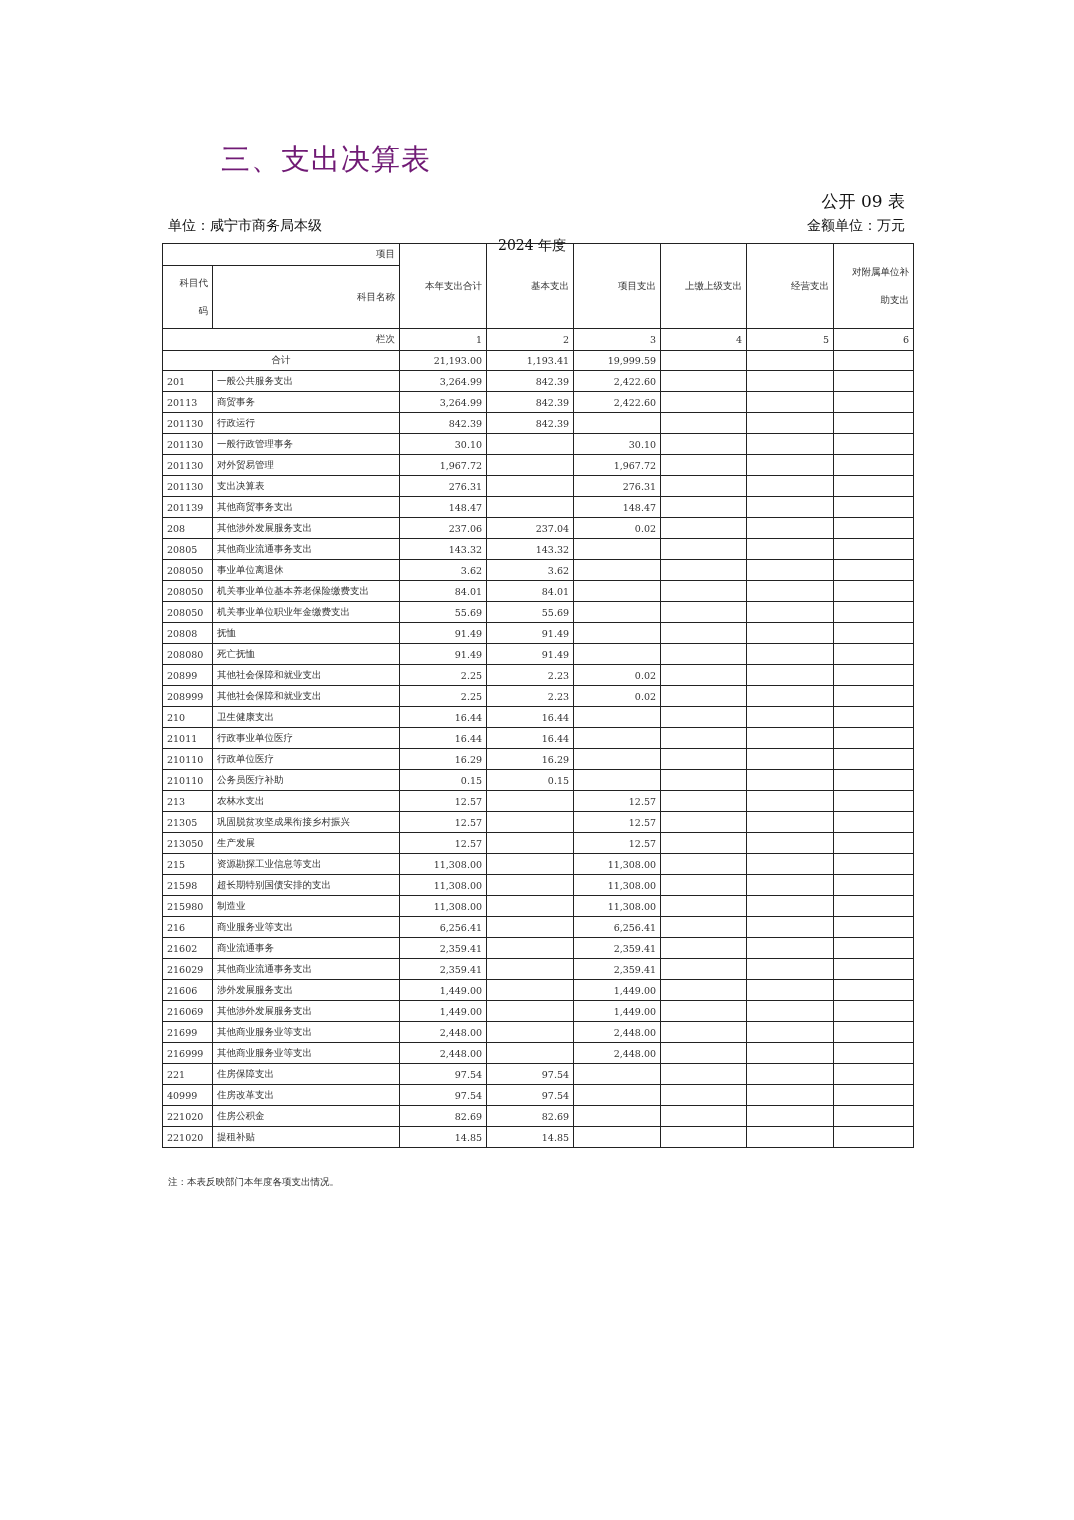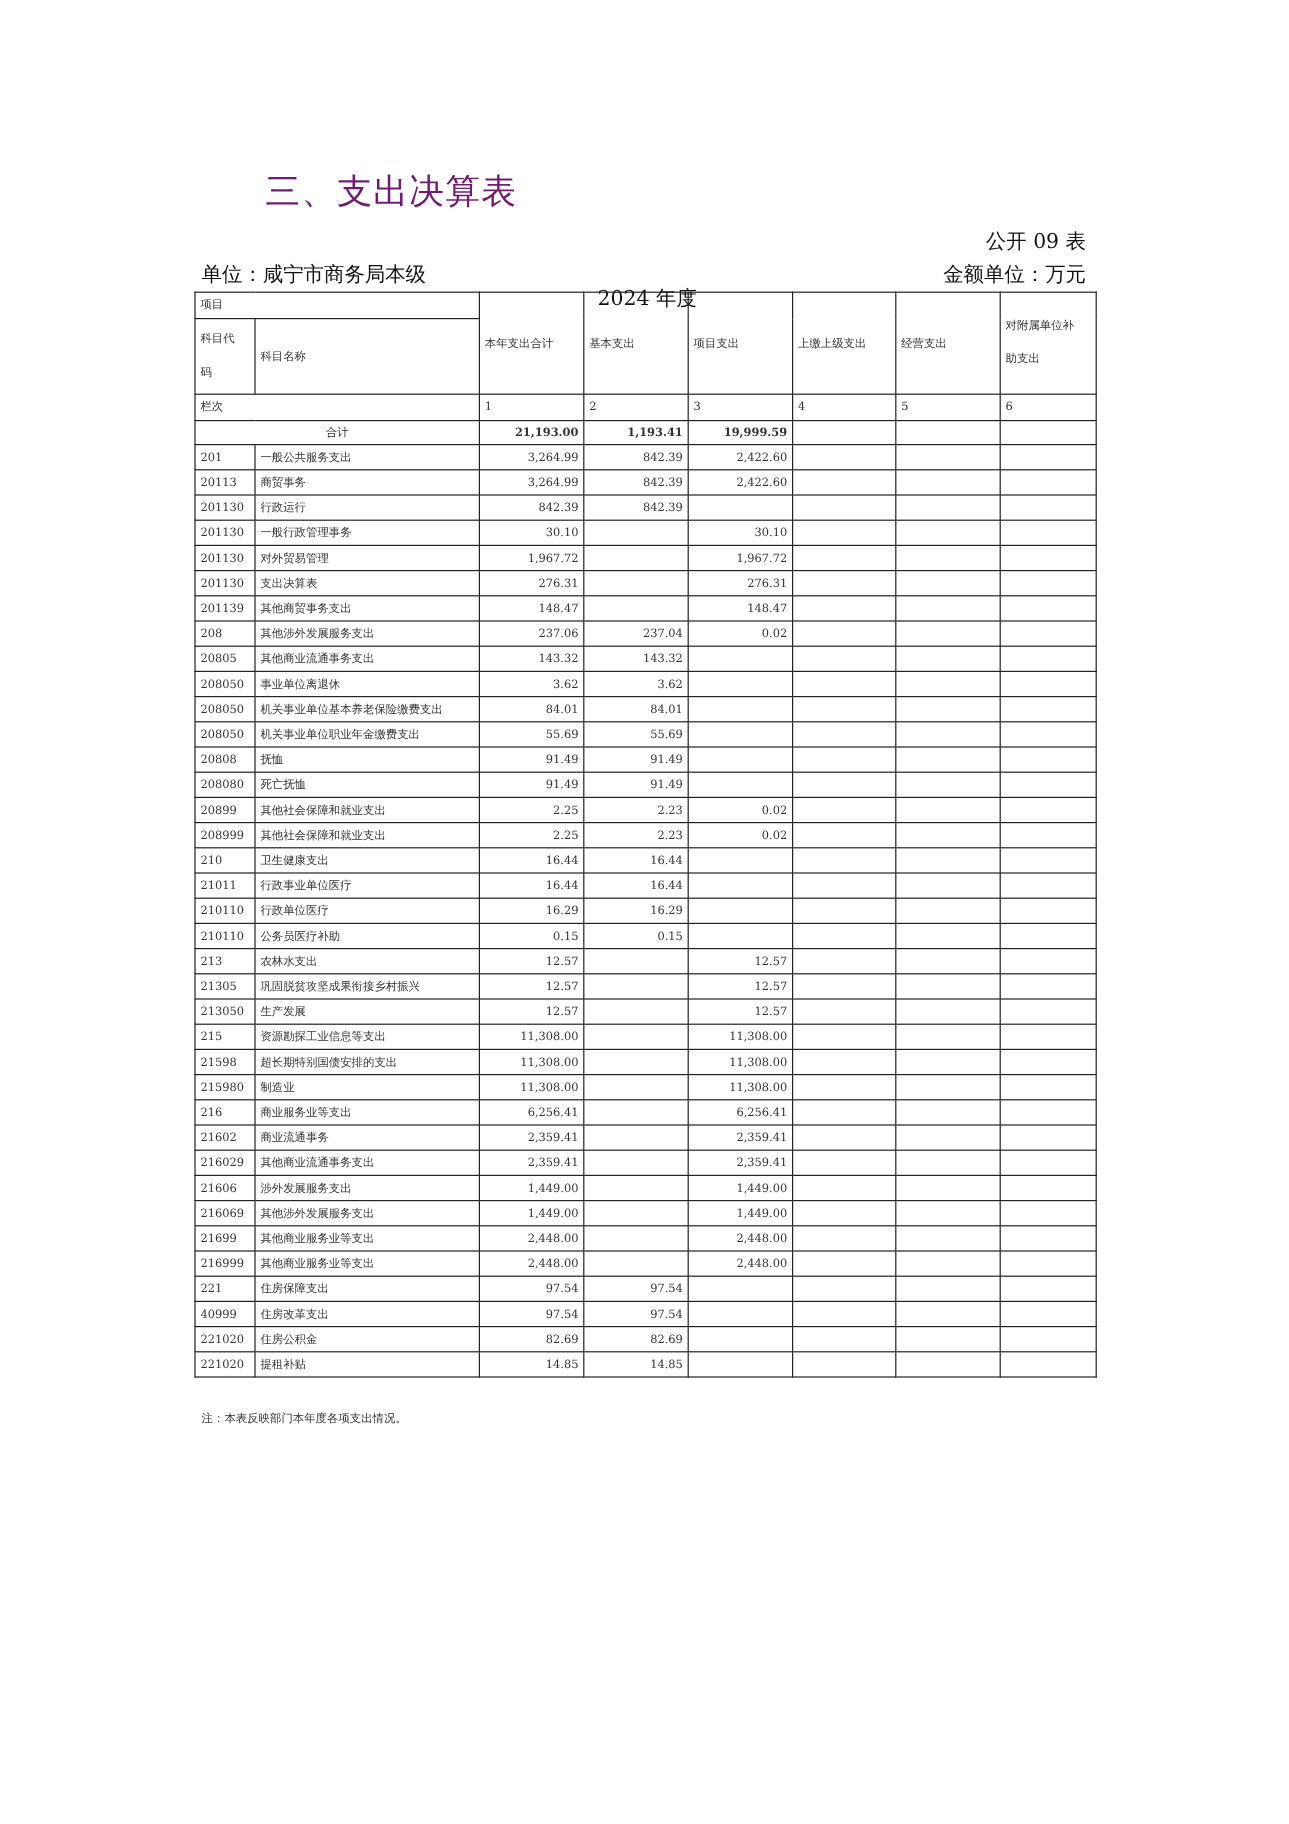--- a/index.html
+++ b/index.html
@@ -6,7 +6,7 @@
   body { width: 1074px; height: 1520px; position: relative; font-family: "DejaVu Serif", "Liberation Serif", serif; color: #111; }
   .title { position: absolute; left: 221px; top: 140px; font-size: 29px; font-family: "DejaVu Sans", "Liberation Sans", sans-serif; letter-spacing: 1px; color: #701a75; }
   .form-no { position: absolute; right: 169px; top: 190px; font-size: 17px; }
-  .unit-line { position: absolute; left: 168px; top: 217px; width: 737px; height: 24px; font-size: 17px; }
+  .unit-line { position: absolute; left: 168px; top: 217px; width: 737px; height: 24px; font-size: 14px; }
   .unit-line .unit { position: absolute; left: 0; top: 0; }
   .unit-line .year { position: absolute; left: 330px; top: 0; margin-top: 20px; }
   .unit-line .amt { position: absolute; right: 0; top: 0; }

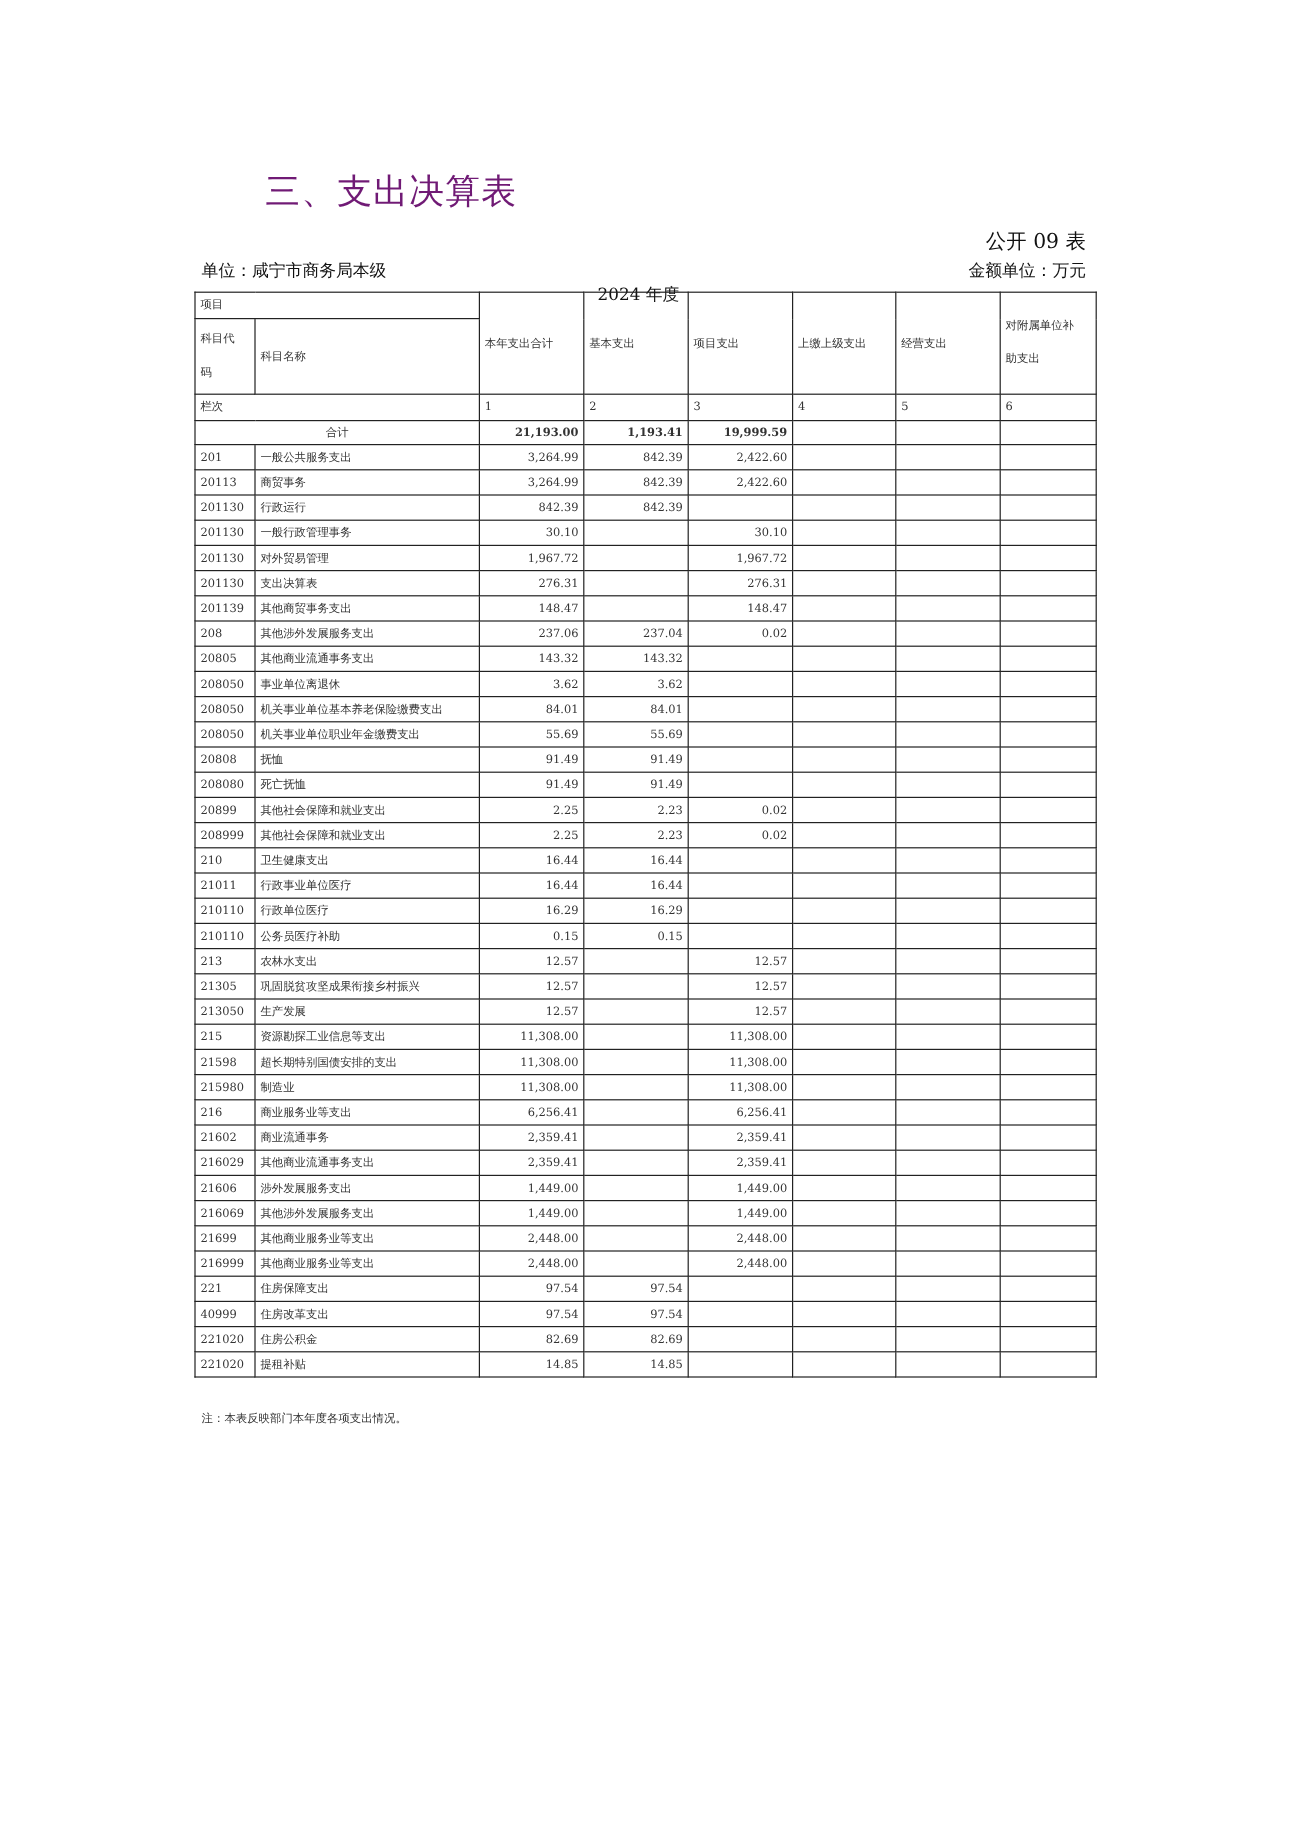--- a/index.html
+++ b/index.html
@@ -12,7 +12,7 @@
   .unit-line .amt { position: absolute; right: 0; top: 0; }
   table.main { position: absolute; left: 162px; top: 243px; border-collapse: collapse; table-layout: fixed; font-size: 9.5px; }
   table.main td { border: 1.5px solid #222; padding: 0 4px; overflow: hidden; white-space: nowrap; color: #333; }
-  .hdr td { text-align: left; }
+  .hdr td { text-align: right; }
   .c { text-align: center; }
   .r { text-align: right; }
   .l { text-align: left; }

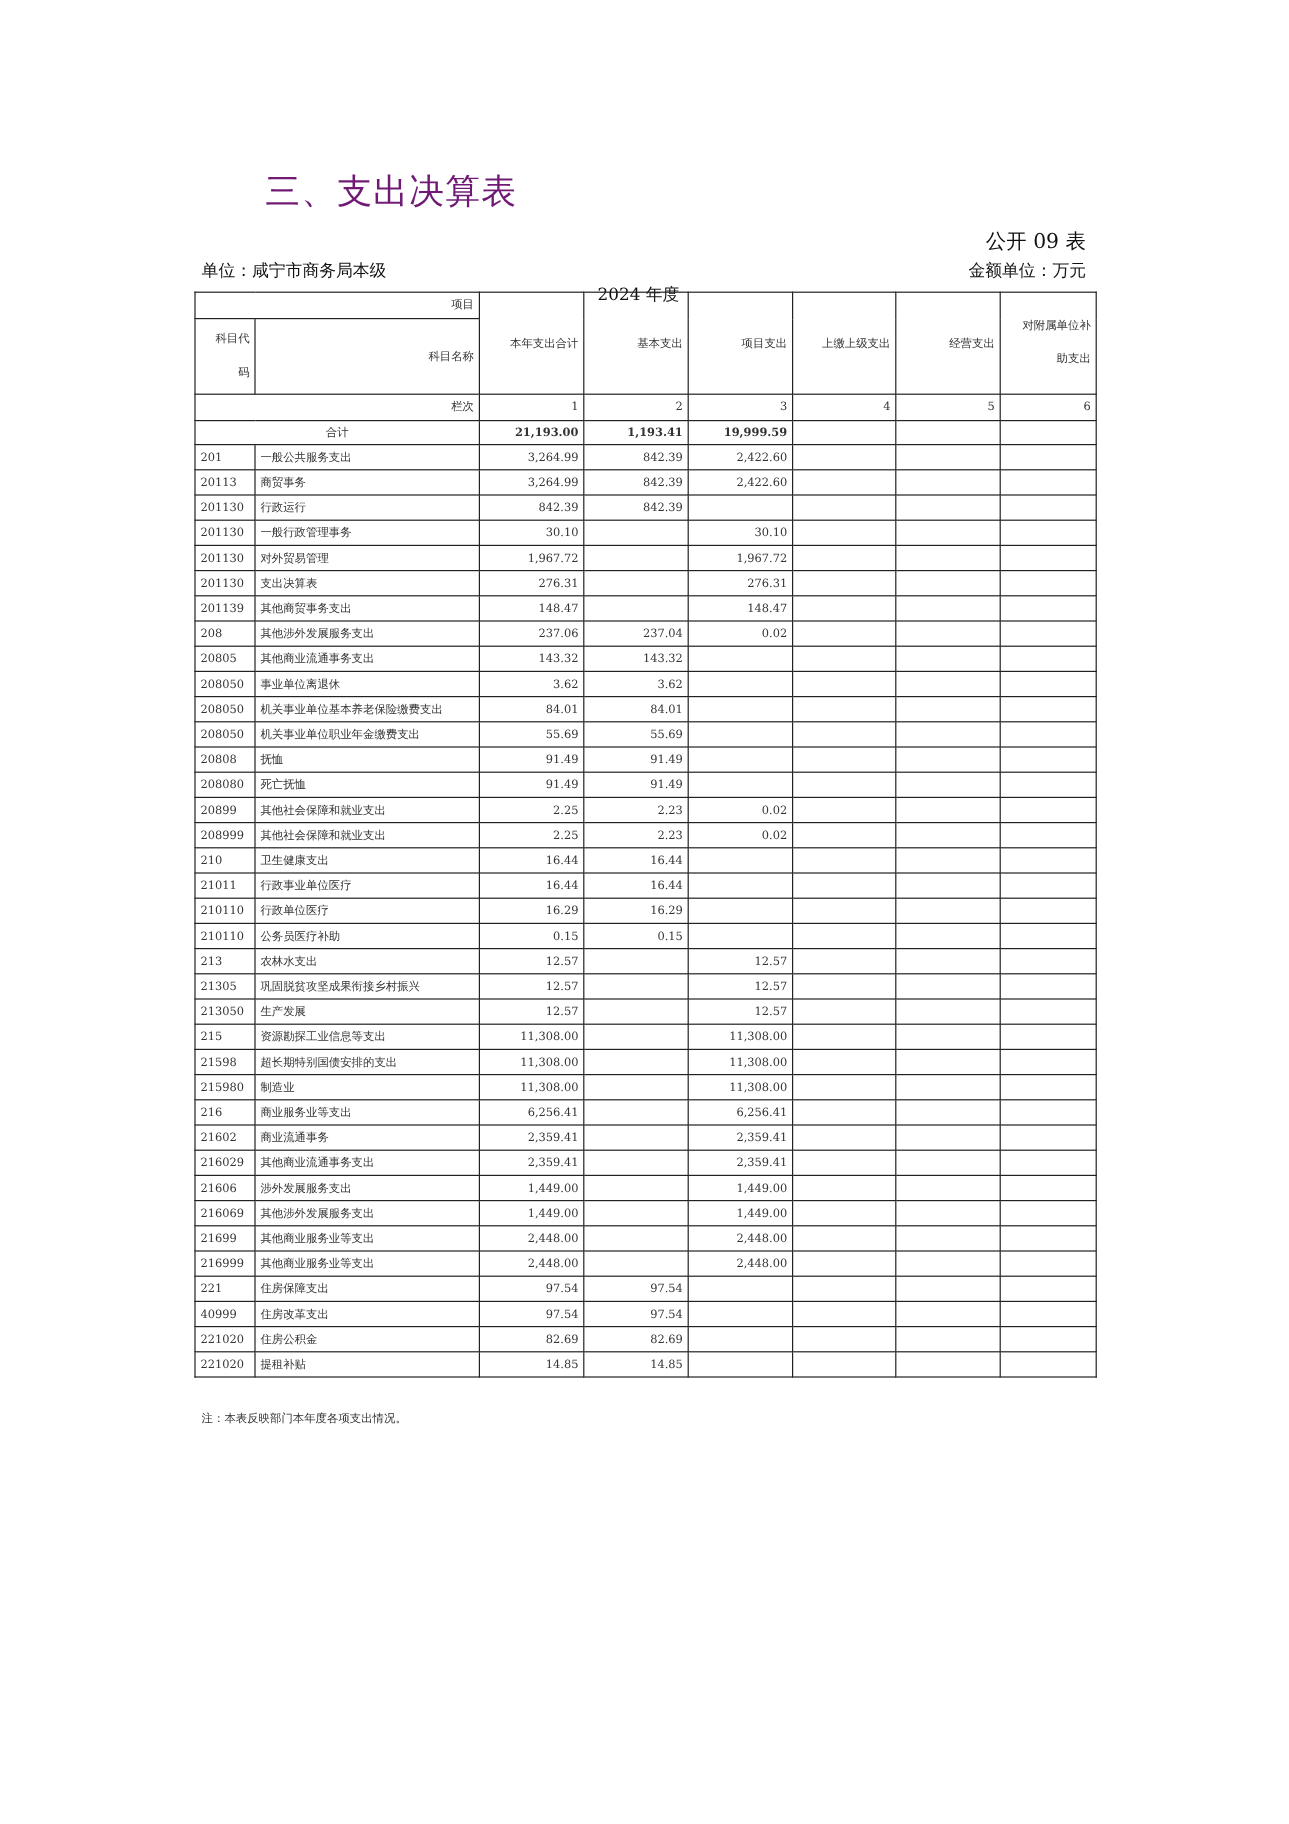--- a/index.html
+++ b/index.html
@@ -16,7 +16,7 @@
   .c { text-align: center; }
   .r { text-align: right; }
   .l { text-align: left; }
-  .bold { font-weight: bold; color: #000; }
+  .bold { font-weight: normal; color: #000; }
   tr.data td { height: 20px; }
   .note { position: absolute; left: 168px; top: 1176px; font-size: 9.5px; color: #333; }
   .hdr-cell-2line { line-height: 28px; white-space: normal !important; }

